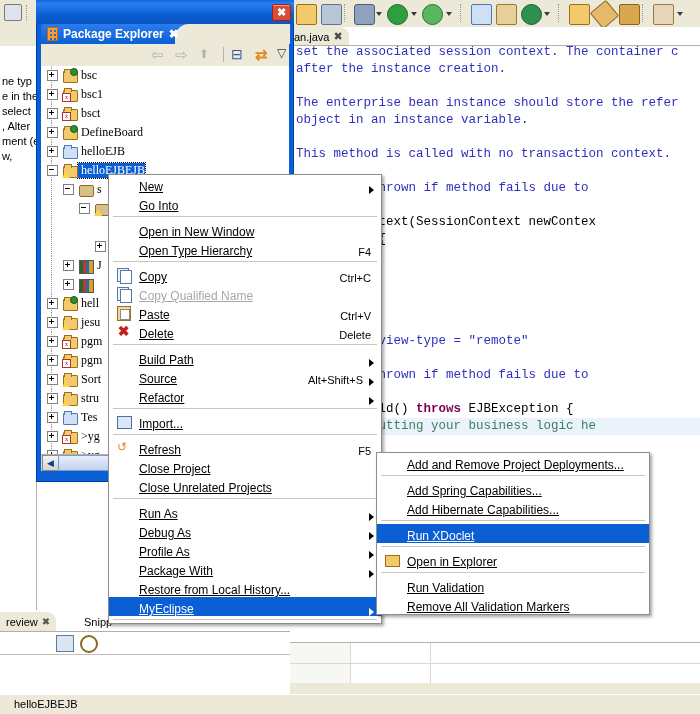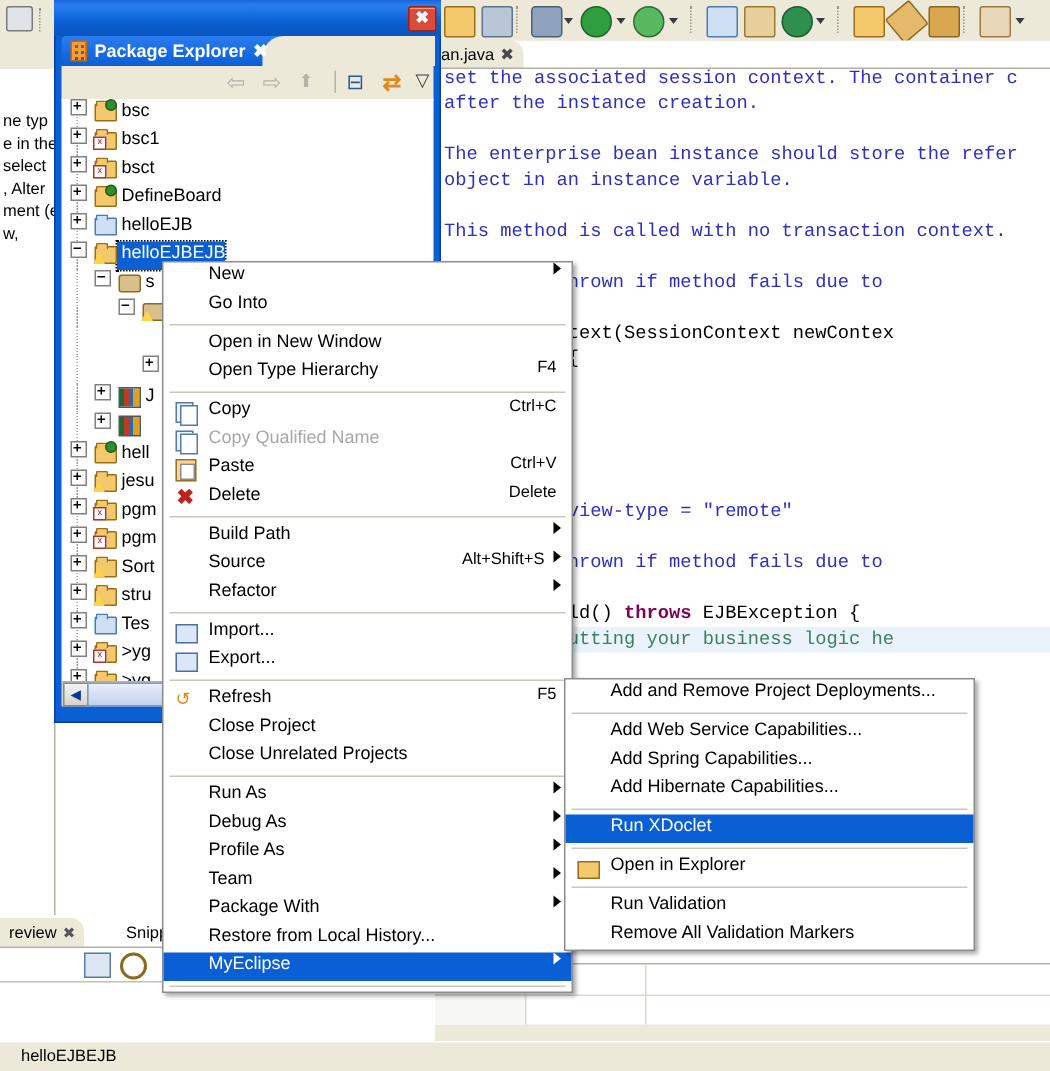--- a/index.html
+++ b/index.html
@@ -119,8 +119,8 @@
      display:flex;align-items:center;justify-content:center;font-size:9px;color:#0a3a8f;}
 
   
-  .trow{position:absolute;left:0;height:19px;display:flex;
-     font-size:12px;color:#000;white-space:nowrap;}
+  .trow{position:absolute;left:0;height:19px;display:flex;align-items:center;
+     font-size:12px;color:#000;white-space:nowrap;font-family:Liberation Serif, serif;}
   .tog{width:9px;height:9px;border:1px solid #808080;background:#ffffff;
      position:relative;flex:0 0 auto;}
   .tog:before{content:'';position:absolute;left:1px;top:3px;width:5px;height:1px;

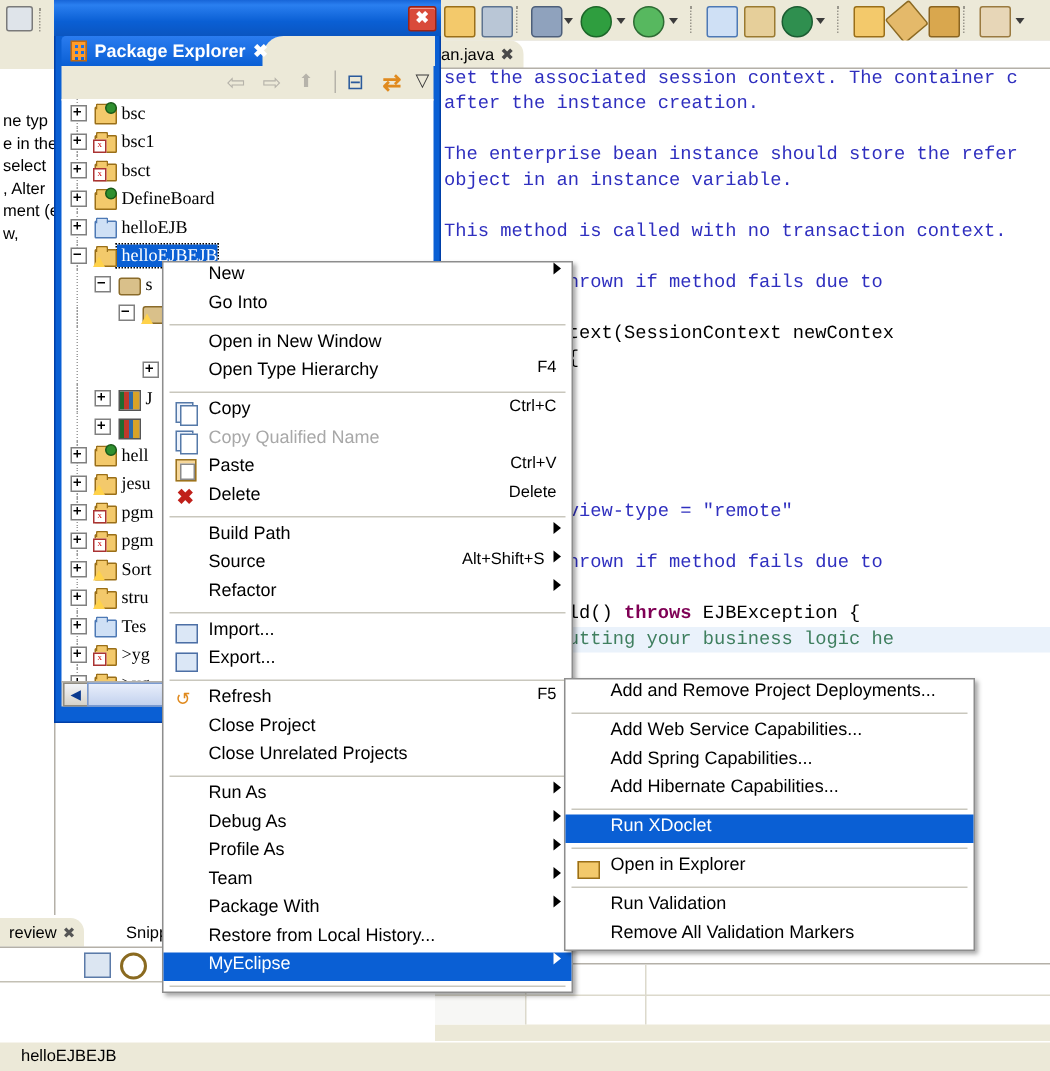--- a/index.html
+++ b/index.html
@@ -156,8 +156,8 @@
   
   .menu{position:absolute;background:#ffffff;border:1px solid #8d8d8d;
      box-shadow:2px 2px 3px rgba(0,0,0,0.35);font-size:12px;color:#000;}
-  .mi{position:relative;height:19px;display:flex;align-items:flex-start;
-     padding-left:30px;white-space:nowrap;}
+  .mi{position:relative;height:19px;display:flex;align-items:flex-end;
+     padding-left:30px;white-space:nowrap;text-decoration:underline;}
   .mi.sel{background:#0a5fd4;color:#ffffff;}
   .mi.dis{color:#a8a8a8;}
   .mi .acc{position:absolute;right:10px;font-size:11px;}

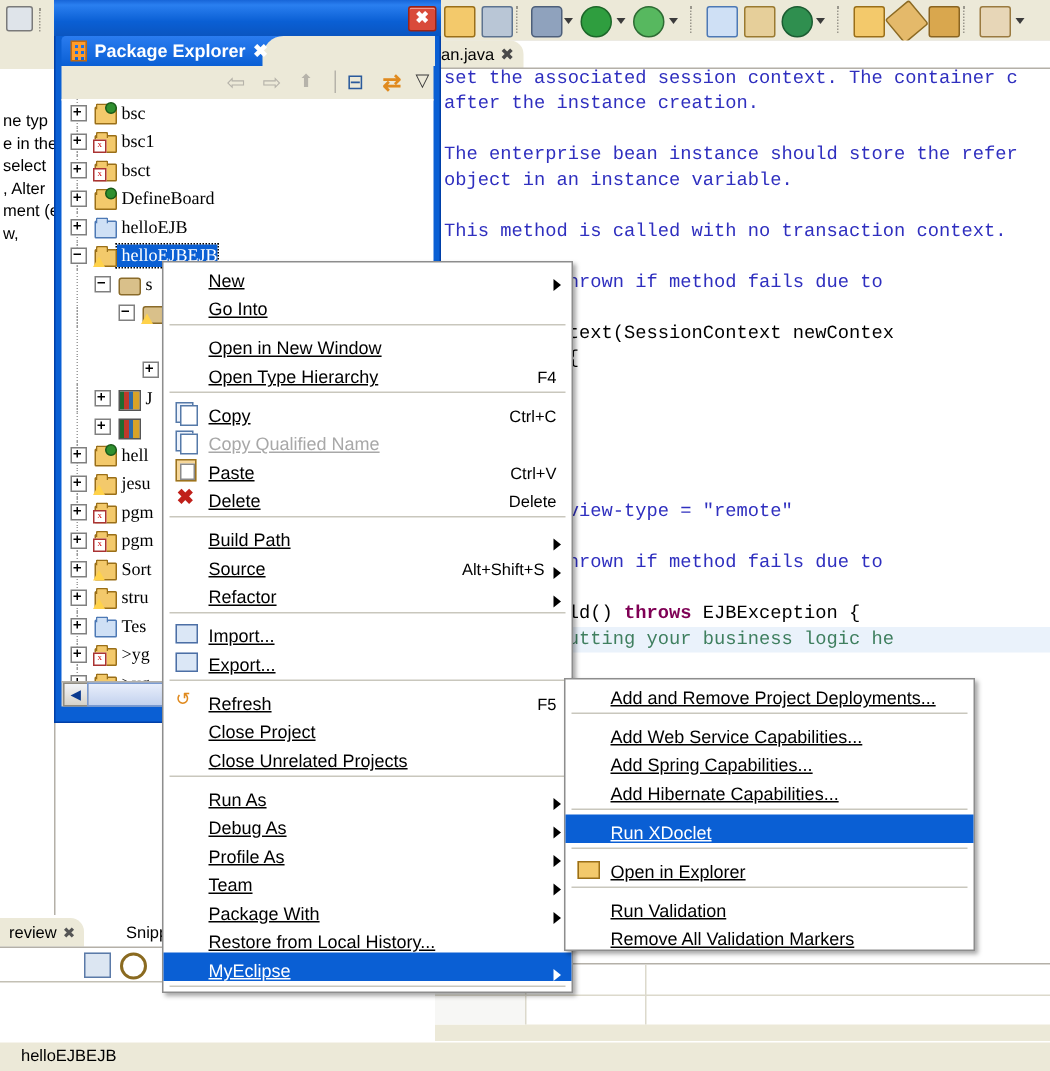--- a/index.html
+++ b/index.html
@@ -587,12 +587,6 @@
       </span>
       <span>Import...</span>
     </div>
-    <div class="mi">
-      <span class="mico">
-        <span class="ic-imp"></span>
-      </span>
-      <span>Export...</span>
-    </div>
     <div class="msep"></div>
     <div class="mi">
       <span class="mico">

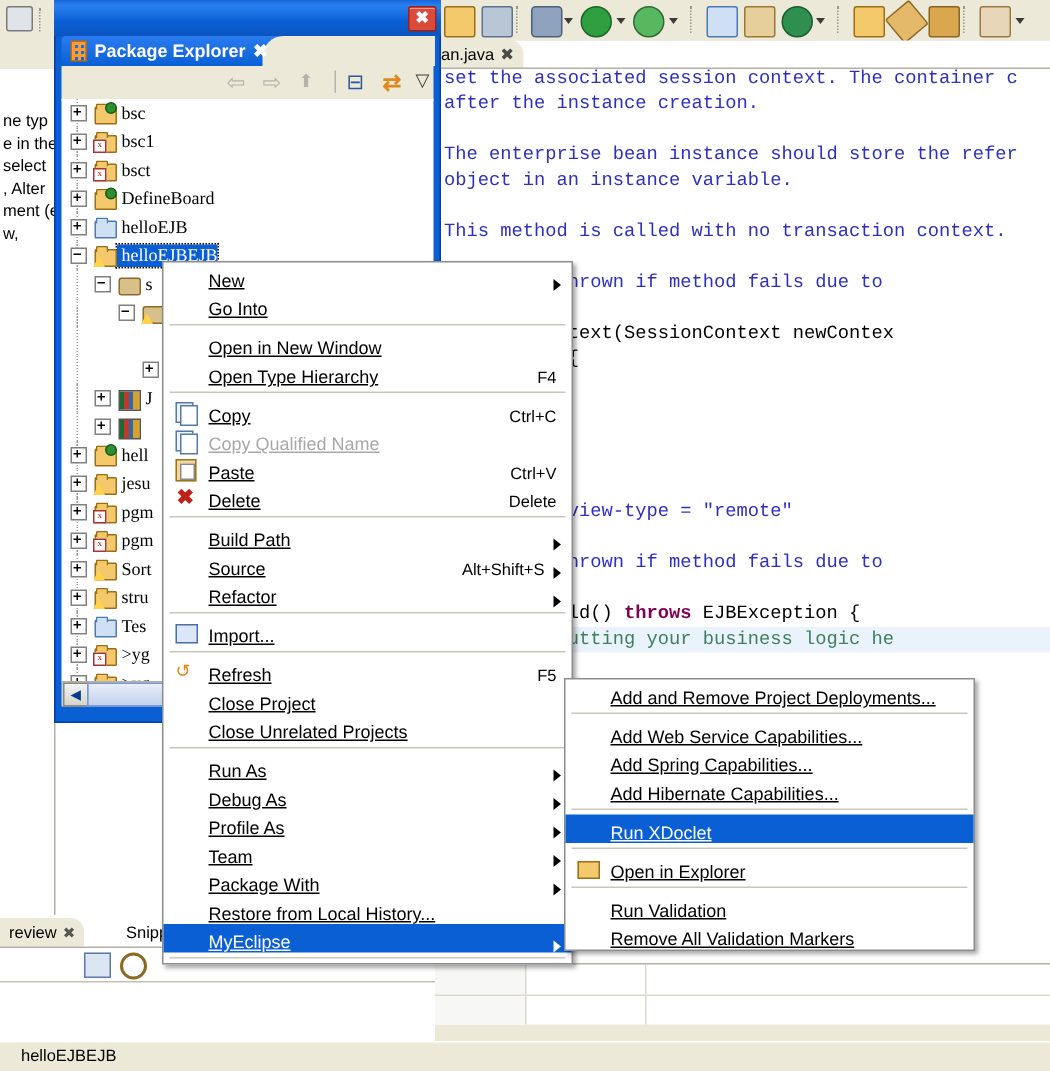--- a/index.html
+++ b/index.html
@@ -638,9 +638,6 @@
     </div>
     <div class="msep"></div>
     <div class="mi">
-      <span>Add Web Service Capabilities...</span>
-    </div>
-    <div class="mi">
       <span>Add Spring Capabilities...</span>
     </div>
     <div class="mi">

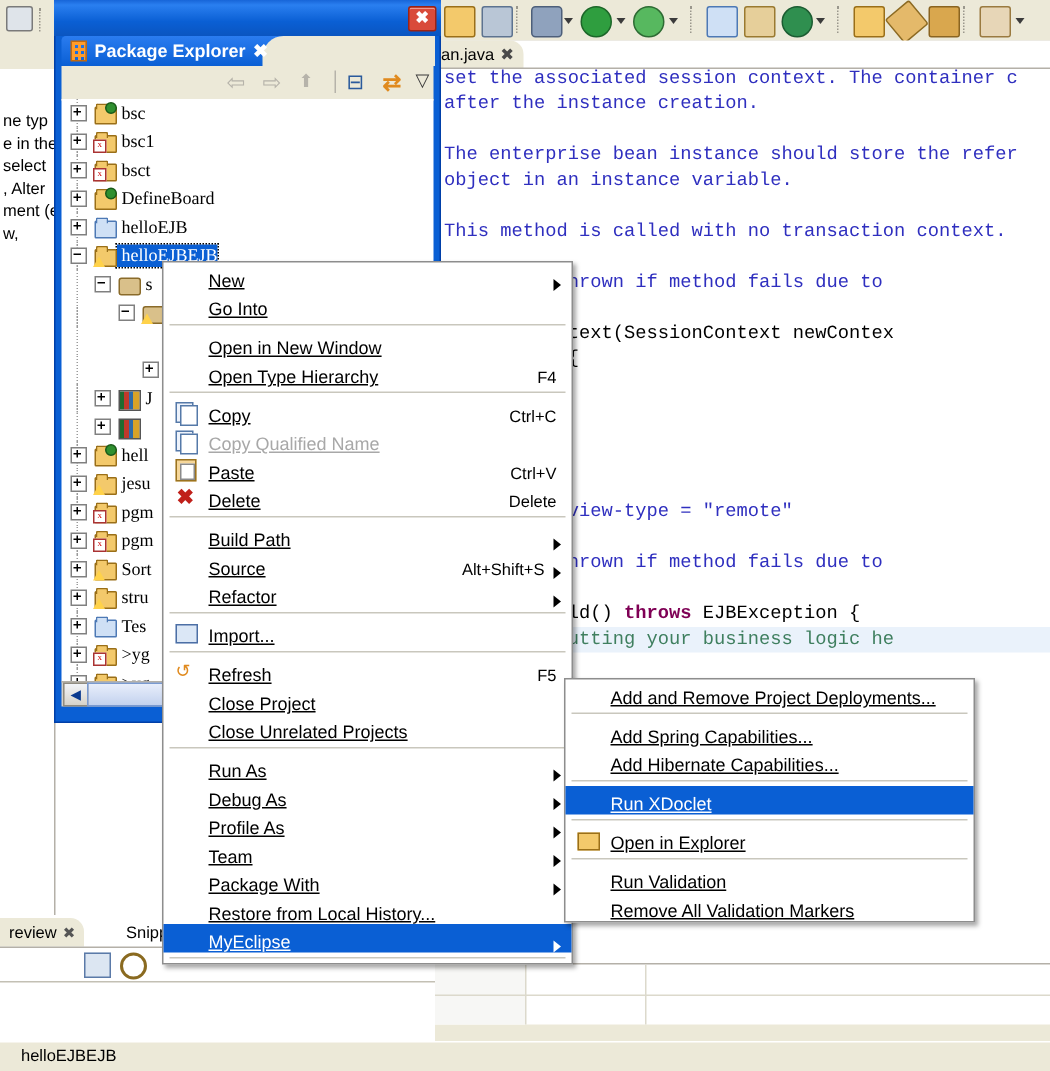--- a/index.html
+++ b/index.html
@@ -615,10 +615,6 @@
       <span class="arr"></span>
     </div>
     <div class="mi">
-      <span>Team</span>
-      <span class="arr"></span>
-    </div>
-    <div class="mi">
       <span>Package With</span>
       <span class="arr"></span>
     </div>

